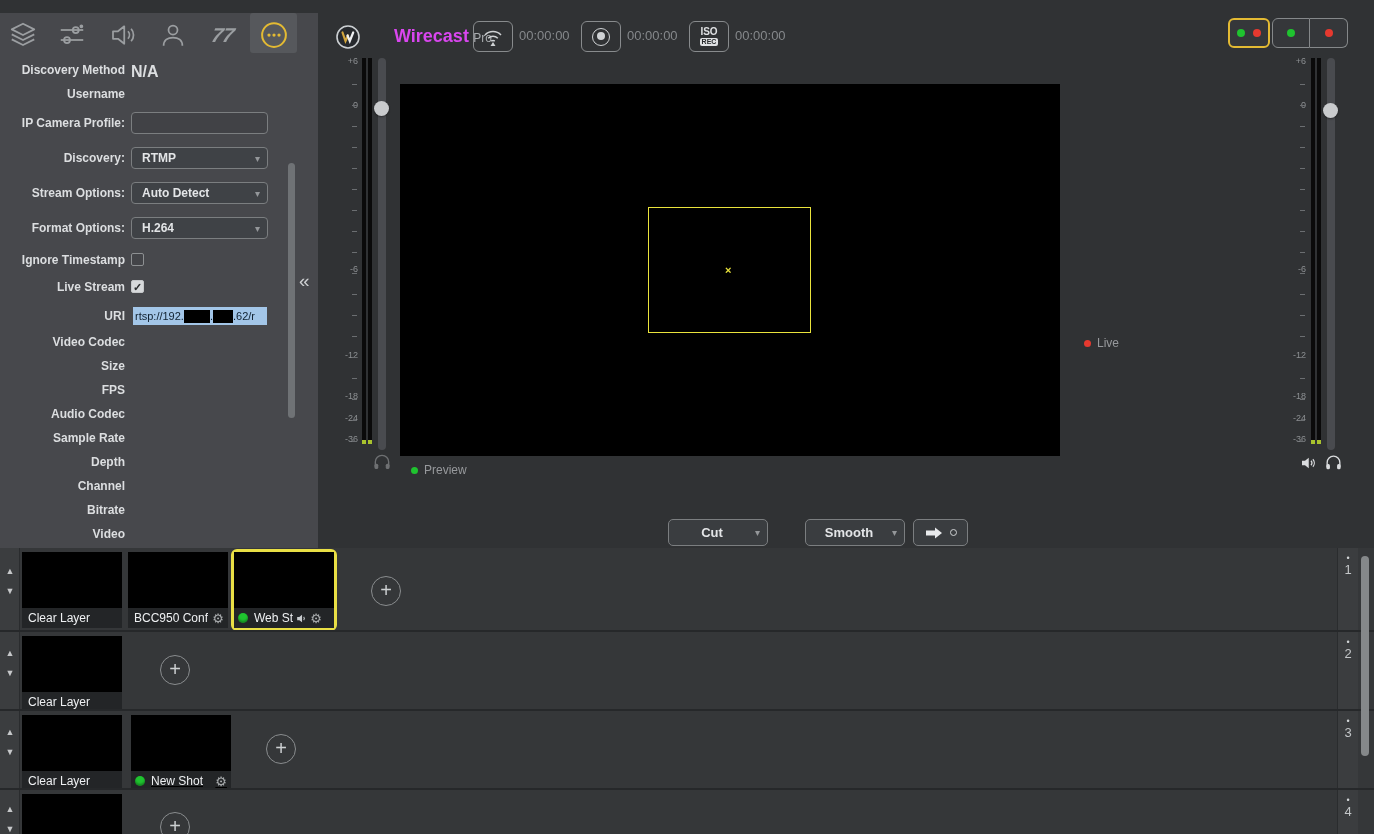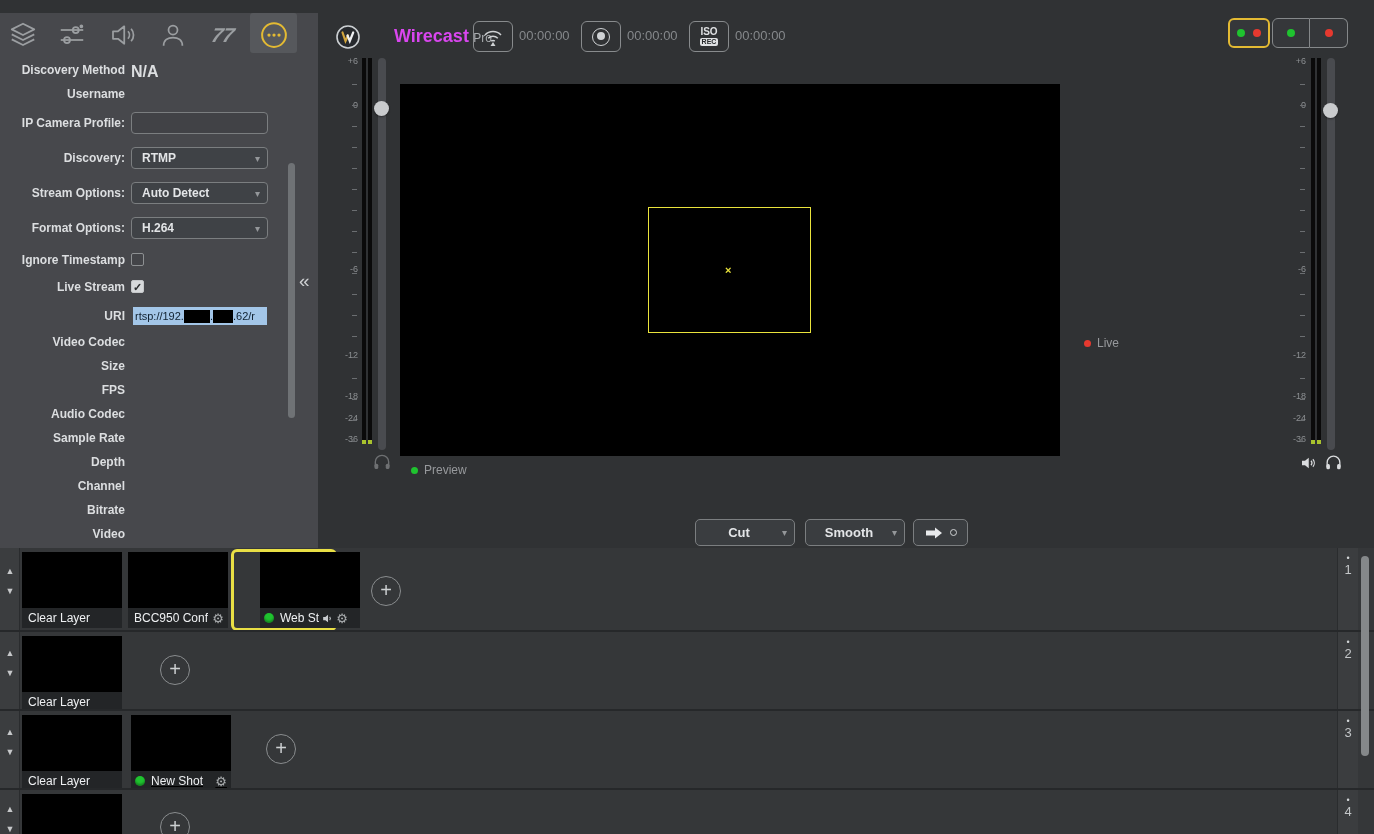--- a/index.html
+++ b/index.html
@@ -307,7 +307,7 @@
     </div>
   </div>
 
-  <div class="abs tsel" style="left:695px;">
+  <div class="abs tsel" style="left:668px;">
     <span class="sval">Cut</span>
     <span class="chev">▾</span>
   </div>

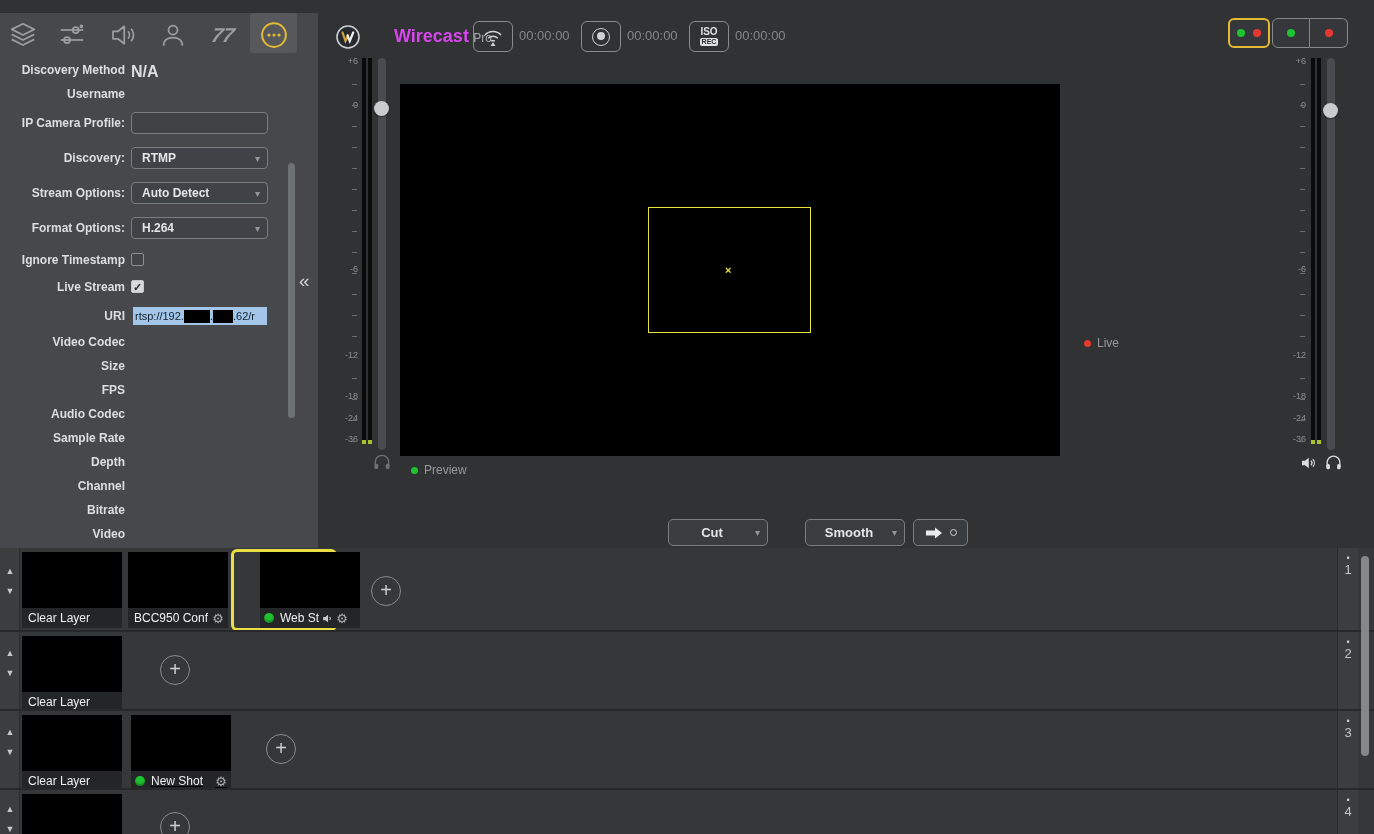--- a/index.html
+++ b/index.html
@@ -342,7 +342,7 @@
           <span class="gear">⚙</span>
         </div>
       </div>
-      <div class="abs shot selected-wrap" style="left:231px;padding-left:26px;">
+      <div class="abs shot selected-wrap" style="left:231px;">
         <div class="shot-img"></div>
         <div class="shot-label">
           <span class="livedot"></span>

